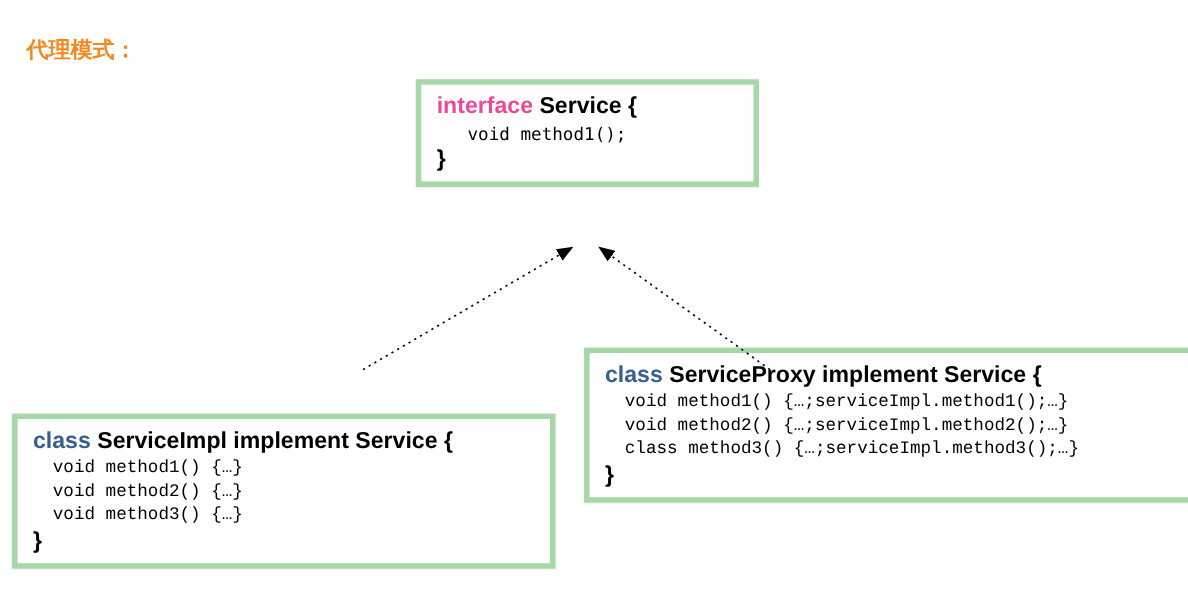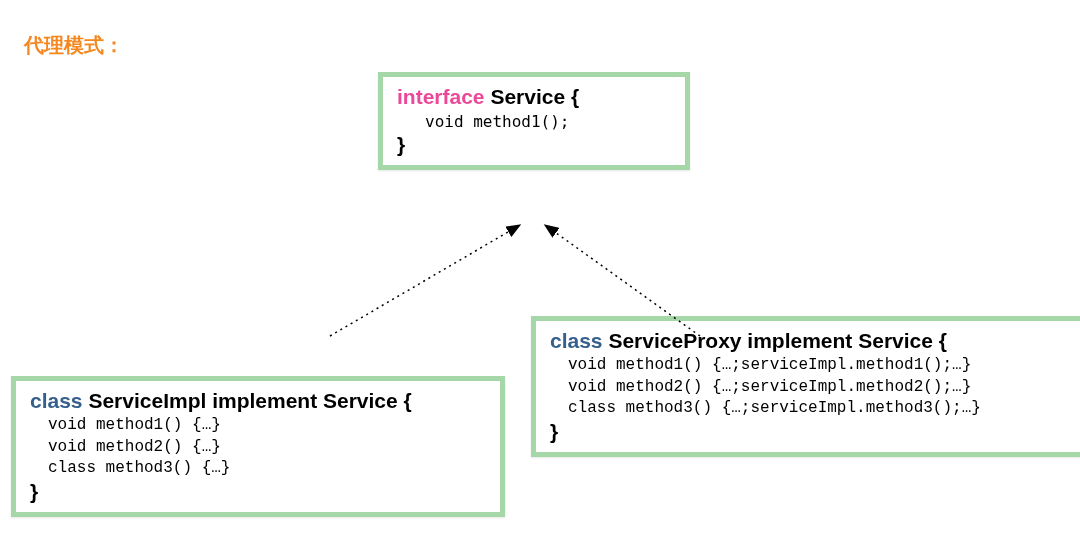--- a/index.html
+++ b/index.html
@@ -89,7 +89,7 @@
   </div>
   <div class="code-line indent2">void method1() {…}</div>
   <div class="code-line indent2">void method2() {…}</div>
-  <div class="code-line indent2">class method3() {…}</div>
+  <div class="code-line indent2">void method3() {…}</div>
   <div class="brace">}</div>
 </div>
 

